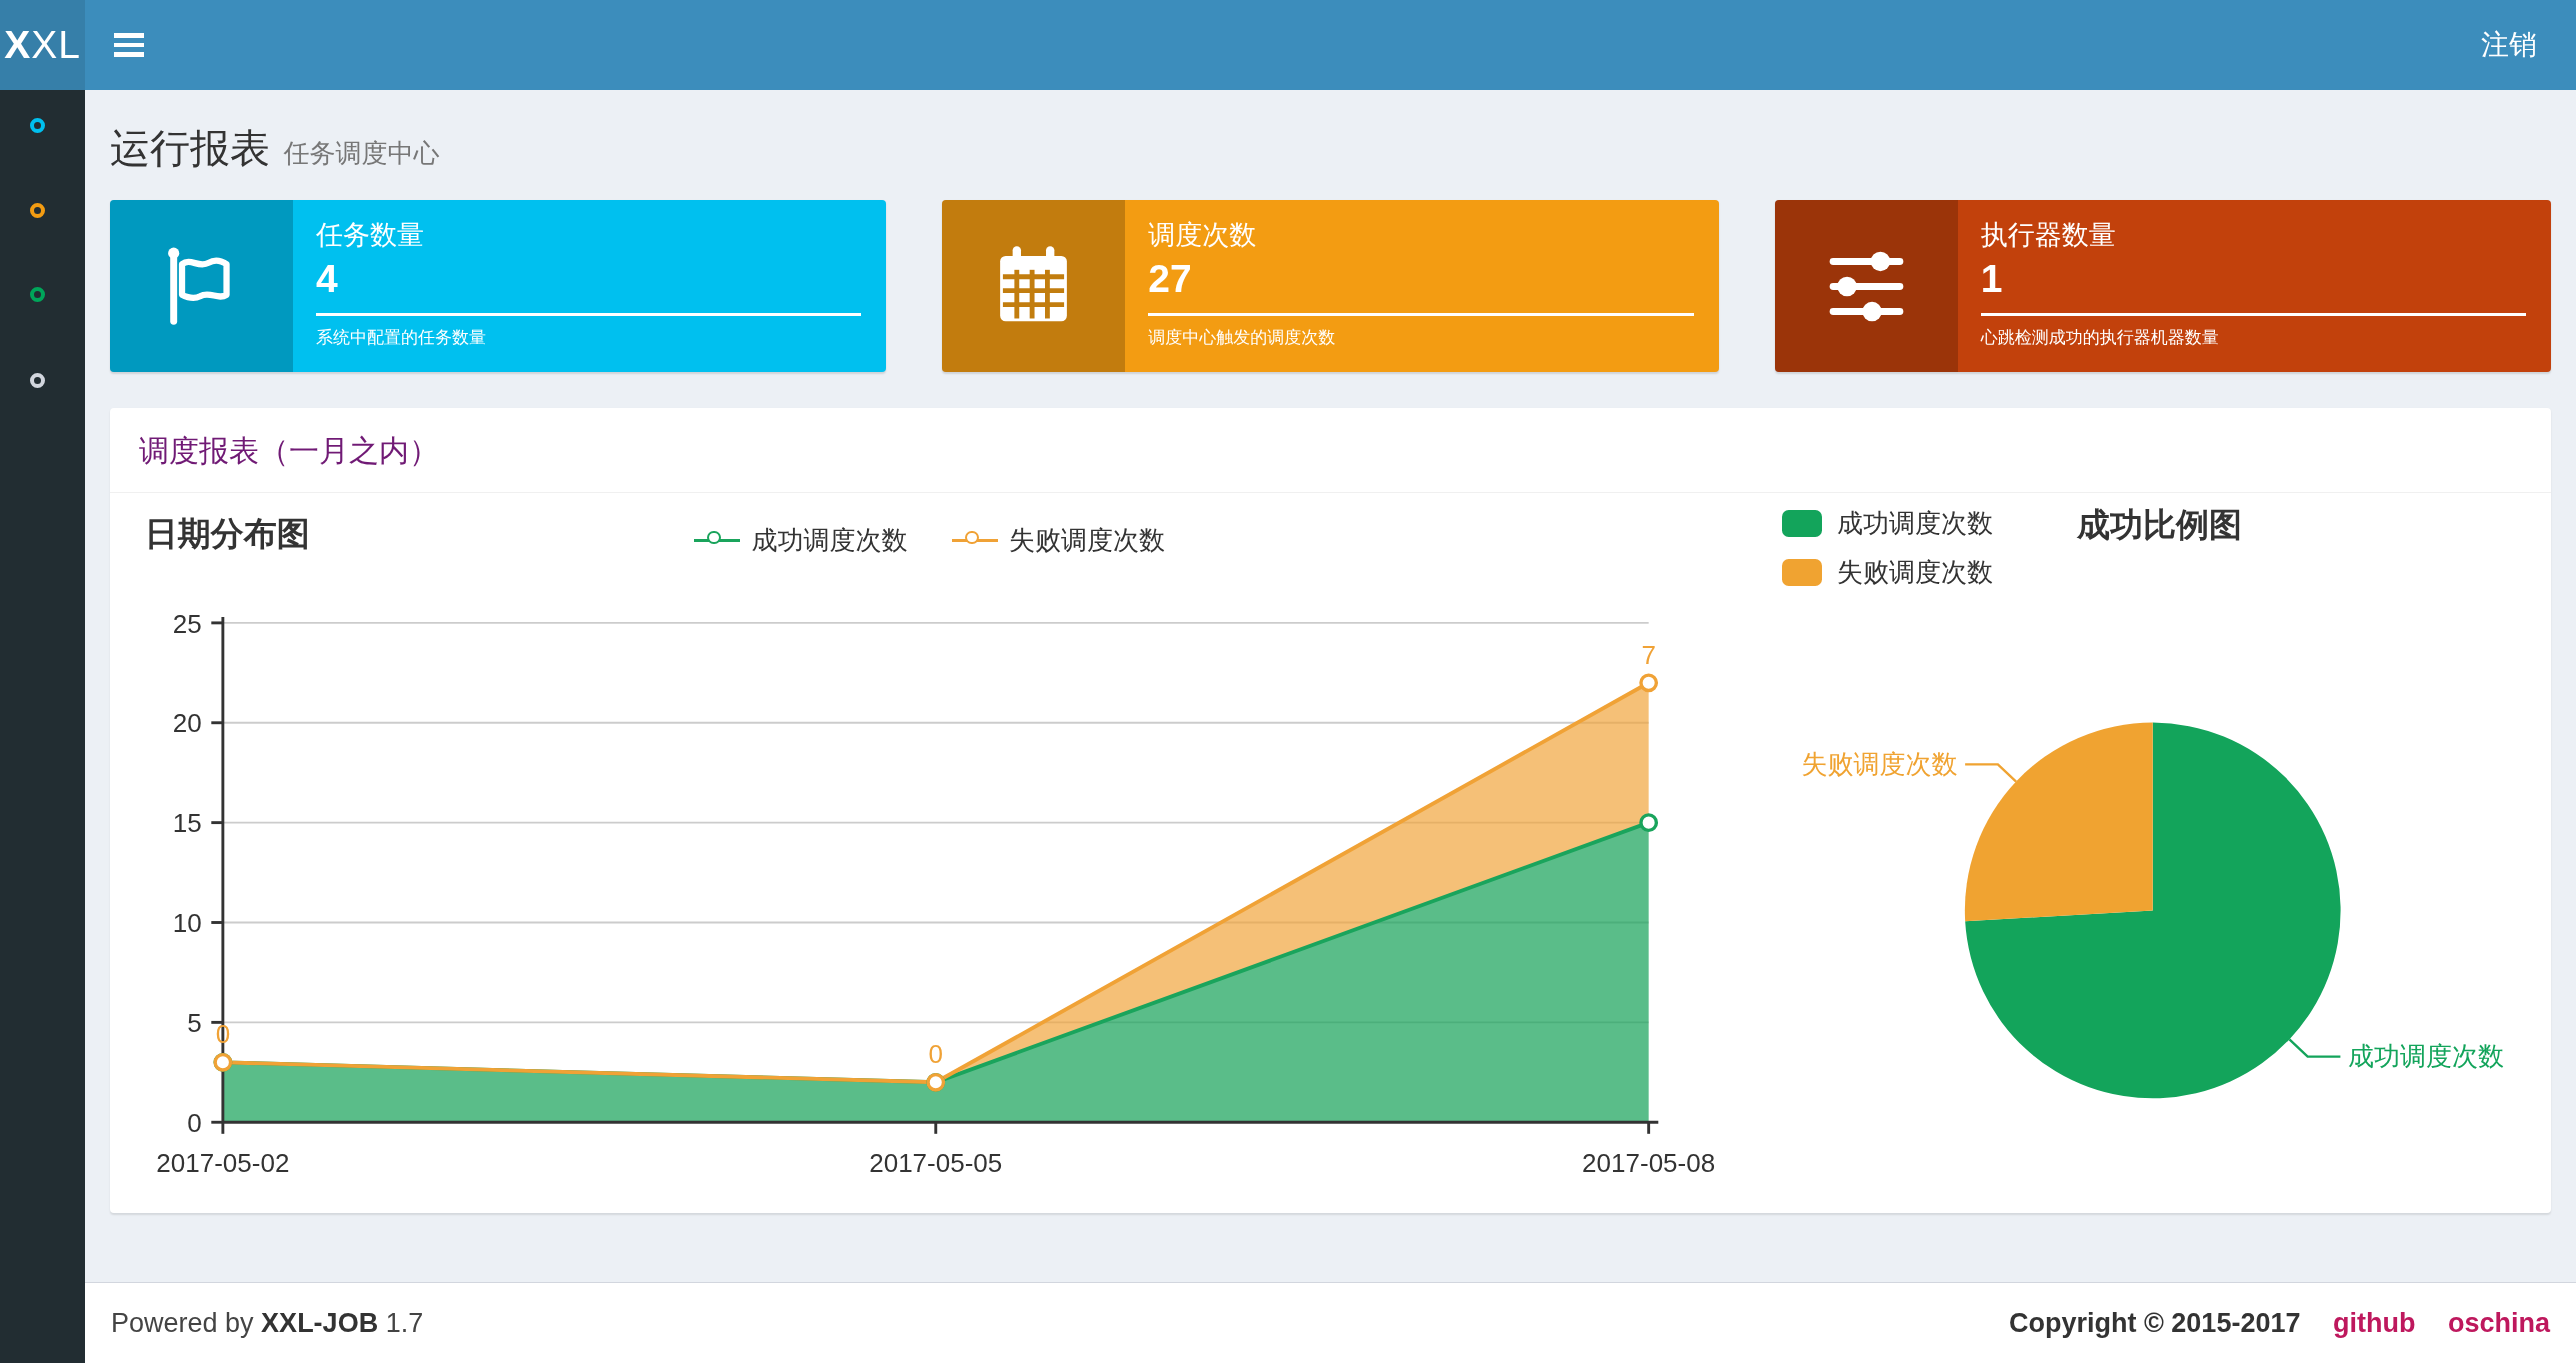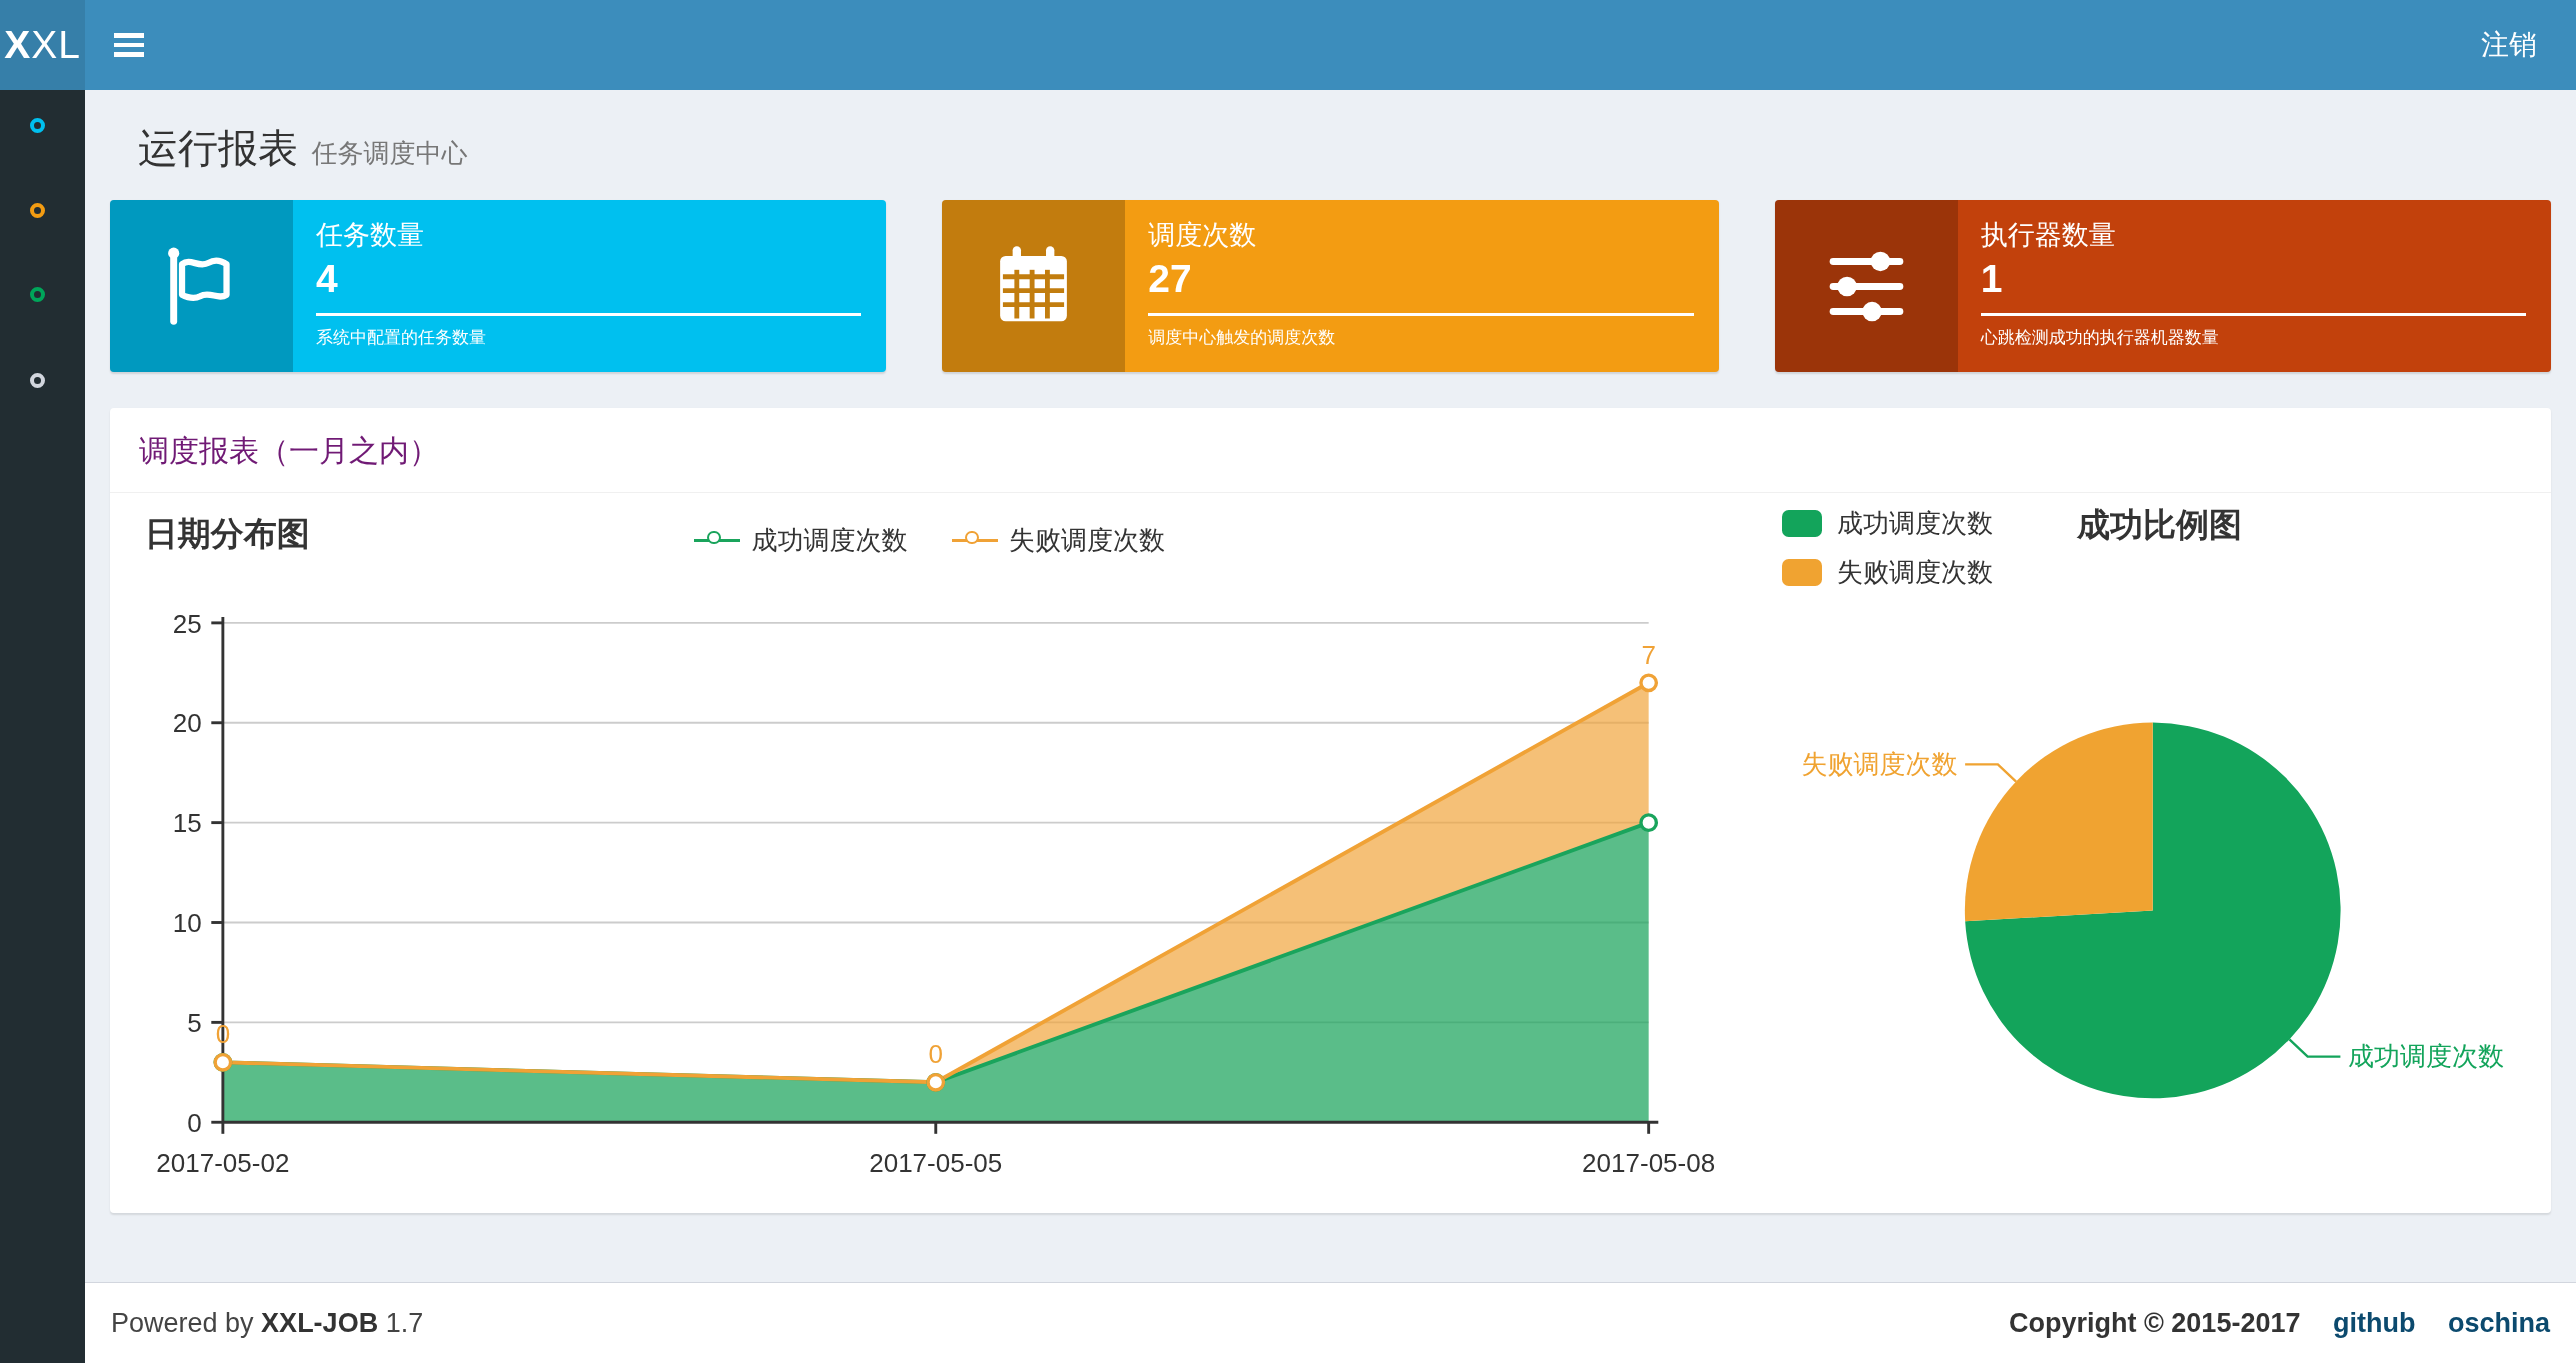--- a/index.html
+++ b/index.html
@@ -29,7 +29,7 @@
   
   .content { position:absolute; left:85px; top:90px; width:2491px; height:1193px;
     background:#ecf0f5; padding:0 25px; }
-  .page-header { padding-top:35px; height:110px;margin-left:28px; }
+  .page-header { padding-top:35px; height:110px; }
   .page-header h1 { display:inline; font-size:40px; font-weight:500; color:#333; line-height:46px; }
   .page-header small { font-size:26px; font-weight:400; color:#777; margin-left:13.5px; }
 

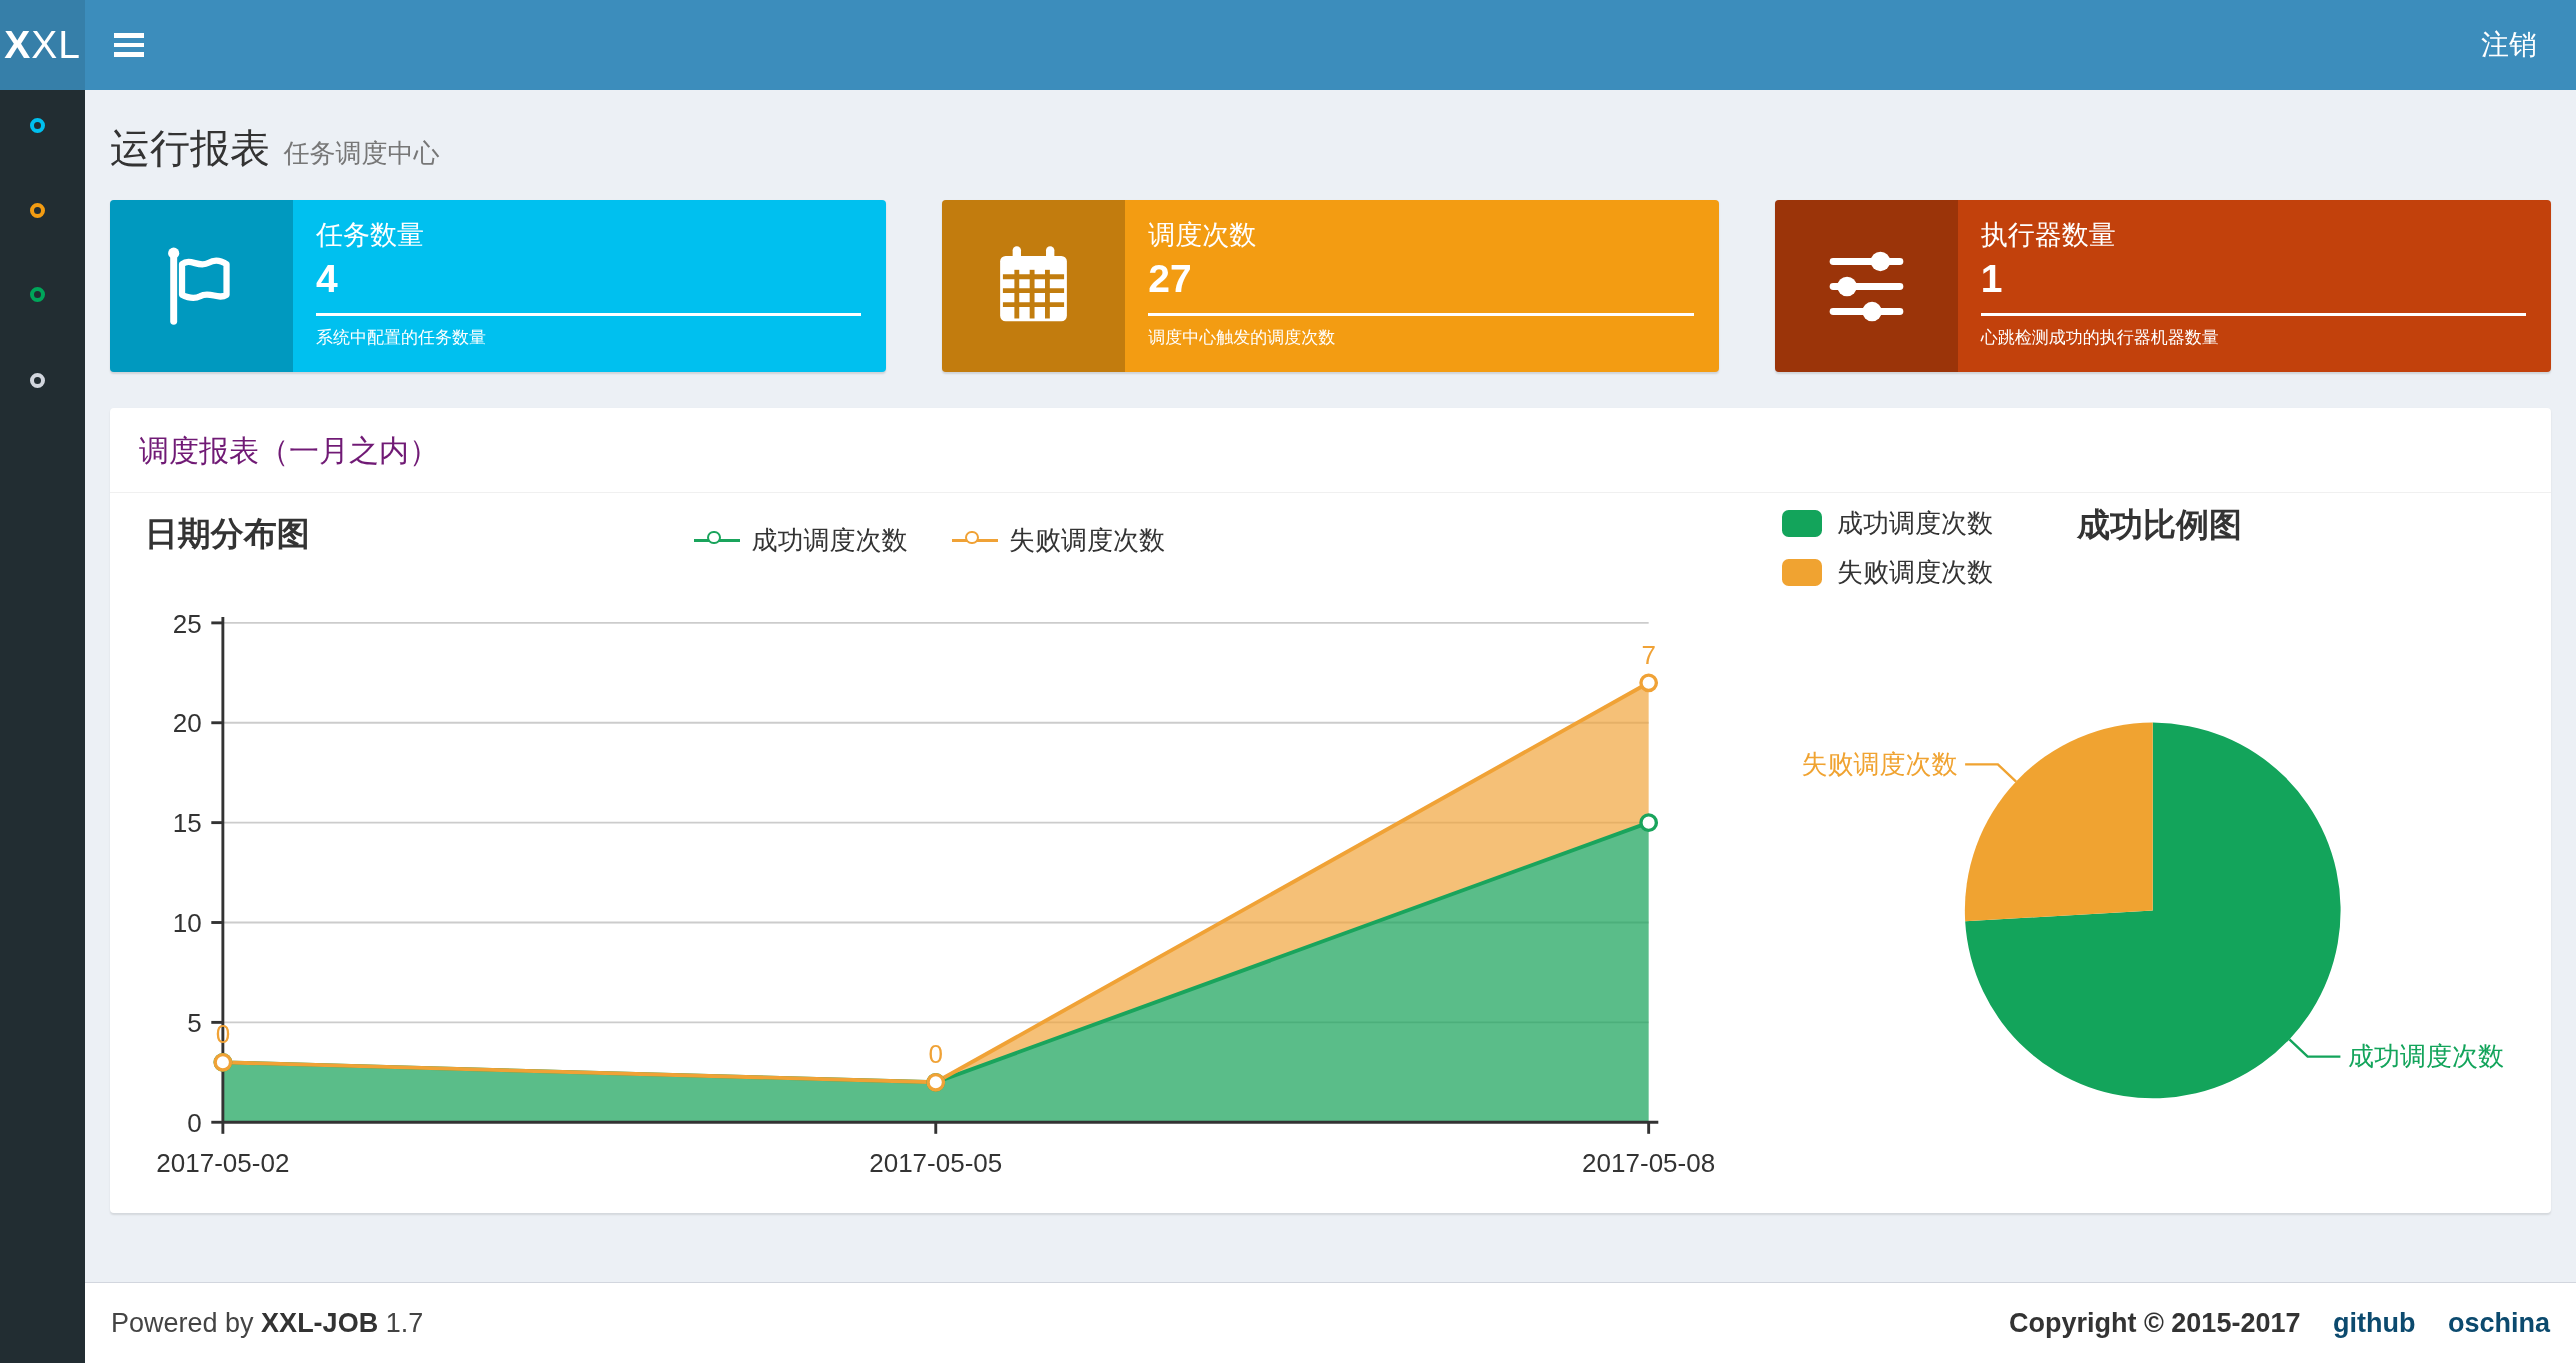--- a/index.html
+++ b/index.html
@@ -83,7 +83,7 @@
     align-items:center; justify-content:space-between; padding:0 26px;
     font-size:27px; color:#444; }
   .footer b { color:#333; }
-  .f-links a { color:#0c4a6e; font-weight:700; margin-left:25px; text-decoration:none; cursor:pointer; }
+  .f-links a { color:#be185d; font-weight:700; margin-left:25px; text-decoration:none; cursor:pointer; }
 </style>
 </head>
 <body>

